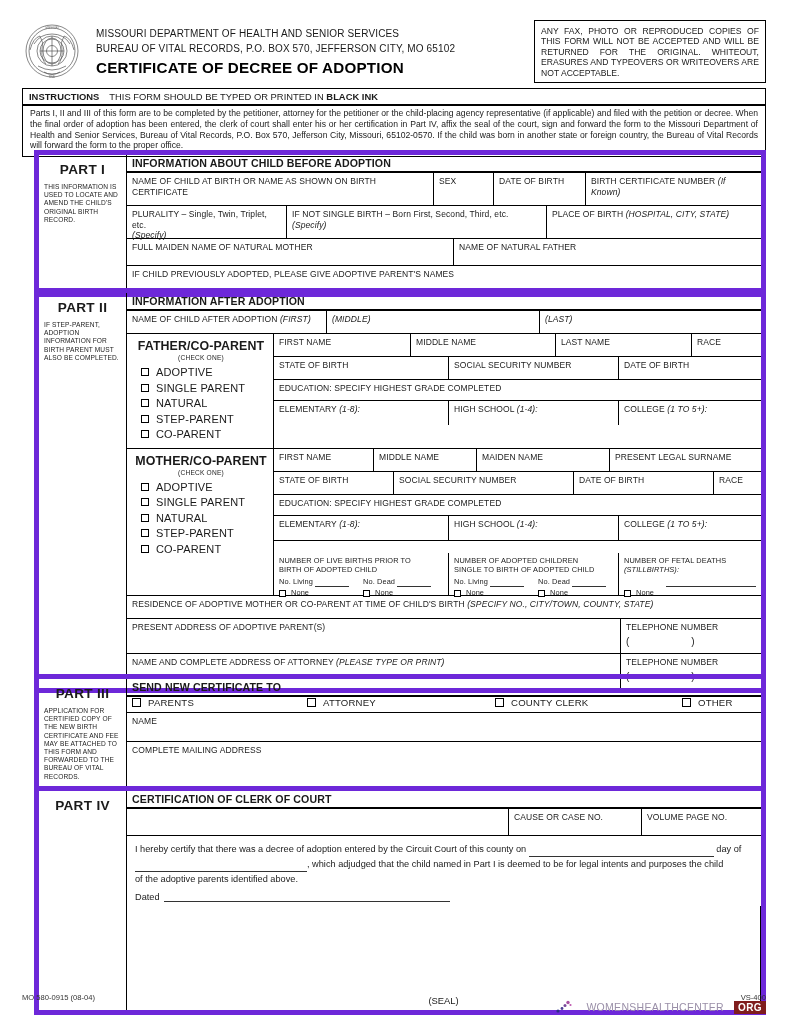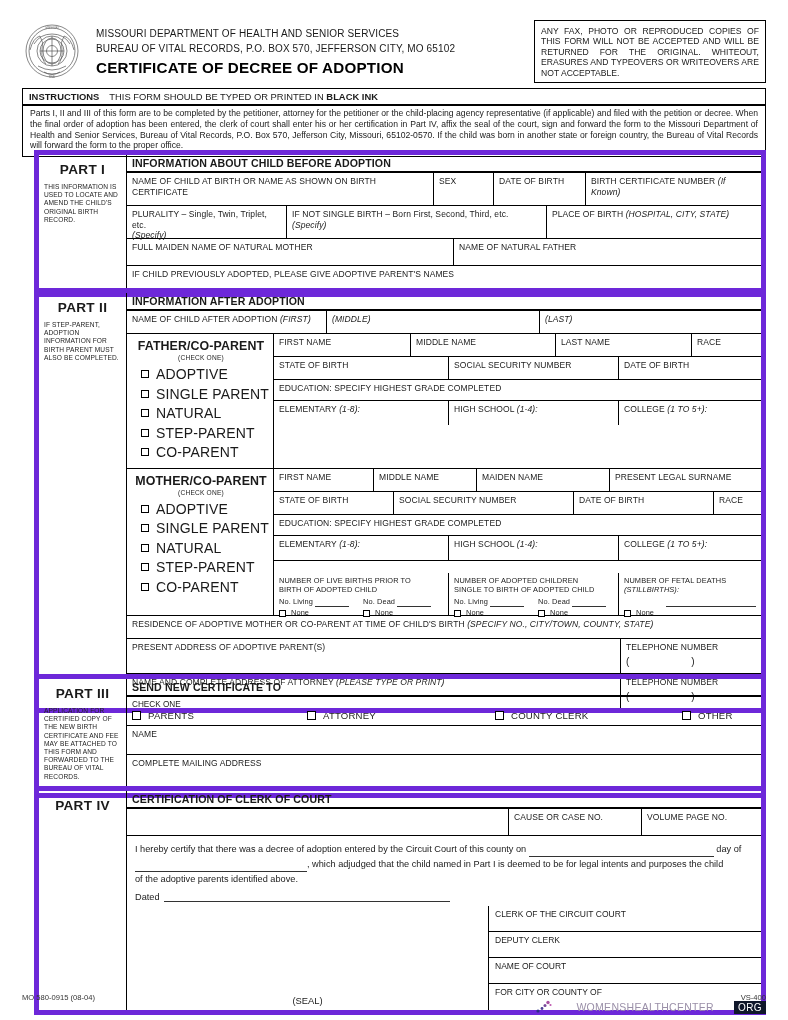--- a/index.html
+++ b/index.html
@@ -110,7 +110,7 @@
     width: 8px; height: 8px; border: 1.4px solid #000; display: inline-block;
     flex: 0 0 8px; margin-right: 7px; background: #fff;
   }
-  .chk-label { font-size: 14px; letter-spacing: .15px; }
+  .chk-label { font-size: 11px; letter-spacing: .15px; }
   .parent-right { flex: 1 1 auto; min-width: 0; }
 
   

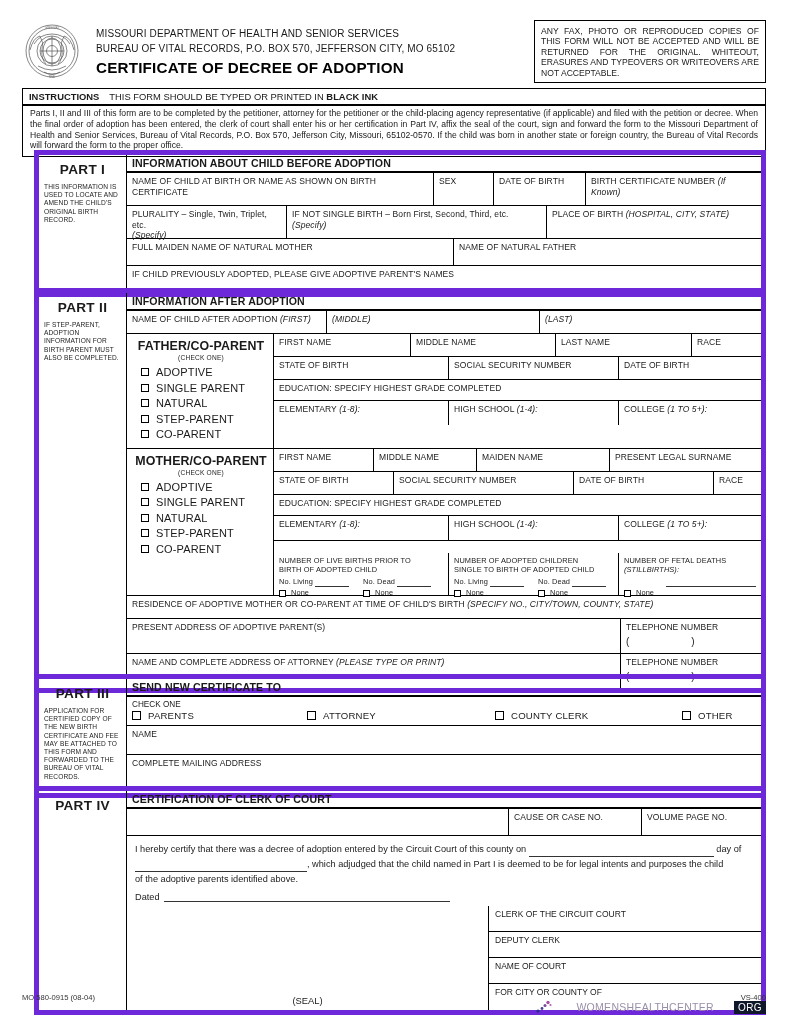--- a/index.html
+++ b/index.html
@@ -439,7 +439,6 @@
         <div class="band">SEND NEW CERTIFICATE TO</div>
 
         <div style="border-bottom:1px solid #000;">
-          <div class="checkone-label">CHECK ONE</div>
           <div class="check-row">
             <div class="check-opt" style="flex:0 0 175px;">
                 <span class="box"></span>

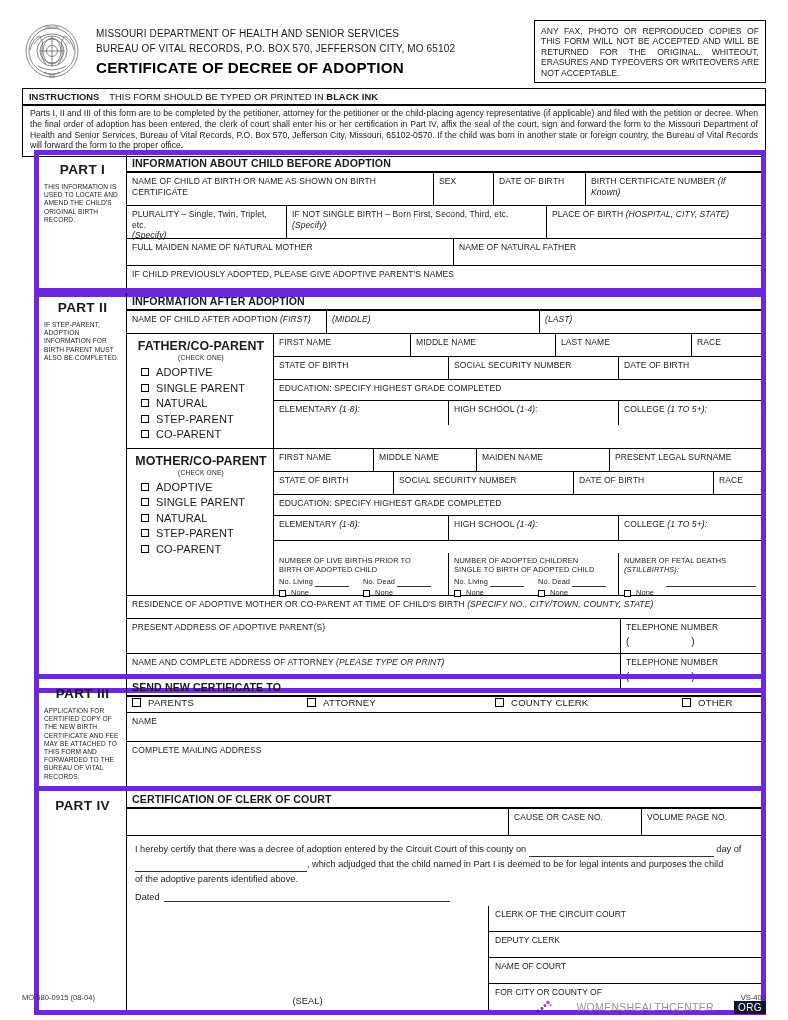--- a/index.html
+++ b/index.html
@@ -501,12 +501,6 @@
           <div class="iv-left" style="height:104px;">
             <div class="seal-mark">(SEAL)</div>
           </div>
-          <div class="iv-right">
-            <div class="sub-cell"><span>CLERK OF THE CIRCUIT COURT</span></div>
-            <div class="sub-cell"><span>DEPUTY CLERK</span></div>
-            <div class="sub-cell"><span>NAME OF COURT</span></div>
-            <div class="sub-cell"><span>FOR CITY OR COUNTY OF</span></div>
-          </div>
         </div>
       </div>
     </div>

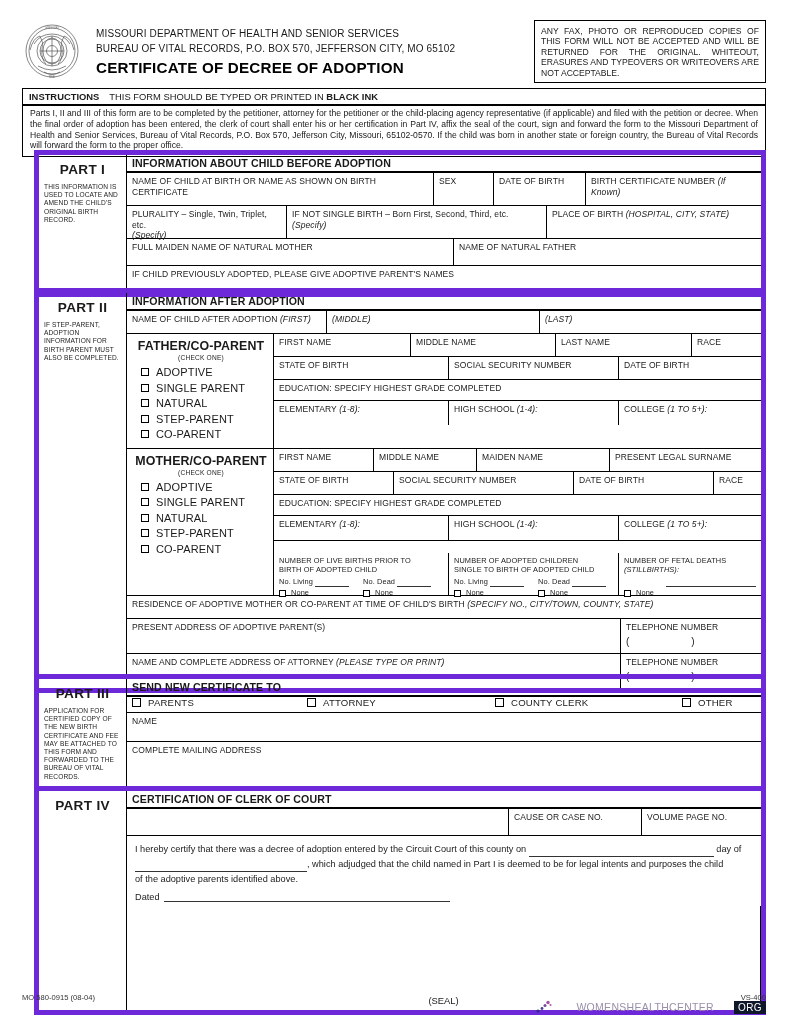--- a/index.html
+++ b/index.html
@@ -161,7 +161,7 @@
   }
   .watermark {
     position: absolute; right: 22px; top: 1000px;
-    display: flex; align-items: center; gap: 20px;
+    display: flex; align-items: center; gap: 10px;
   }
   .wm-dots { width: 20px; height: 14px; position: relative; }
   .wm-text { font-size: 10.5px; letter-spacing: .3px; color: #9a8fa8; }

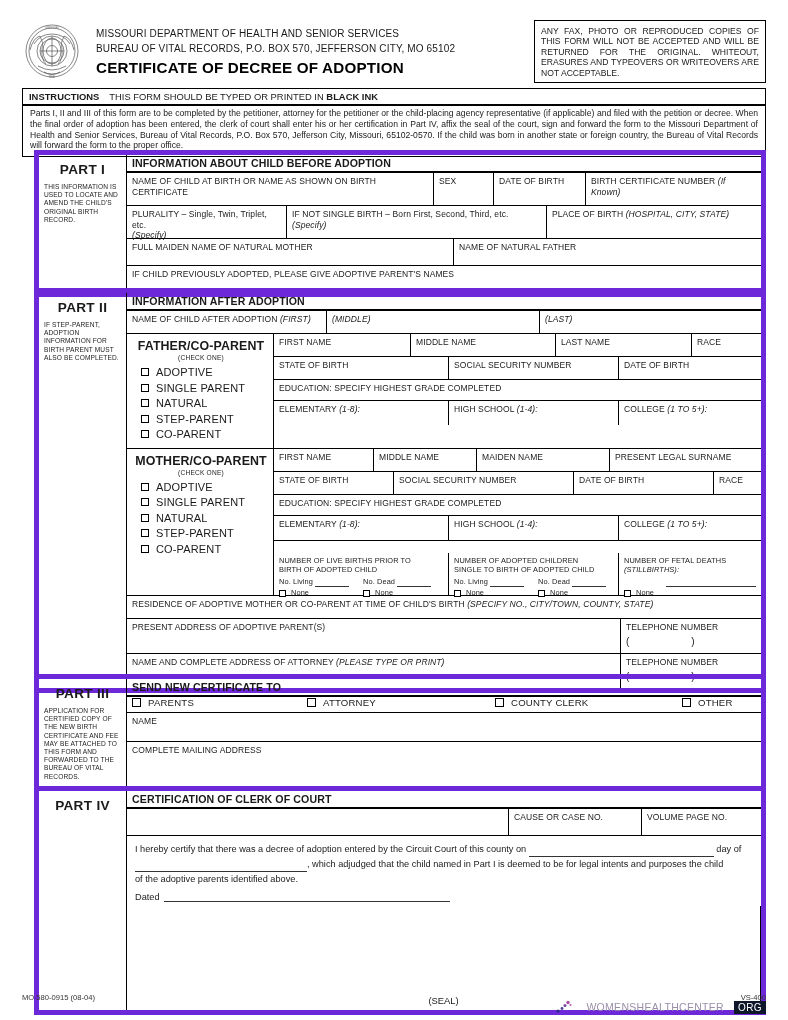--- a/index.html
+++ b/index.html
@@ -166,7 +166,7 @@
   .wm-dots { width: 20px; height: 14px; position: relative; }
   .wm-text { font-size: 10.5px; letter-spacing: .3px; color: #9a8fa8; }
   .wm-org {
-    background: #0f172a; color: #fff; font-size: 10px; font-weight: normal;
+    background: #7f1d1d; color: #fff; font-size: 10px; font-weight: bold;
     padding: 1px 4px; letter-spacing: .4px;
   }
 </style>

